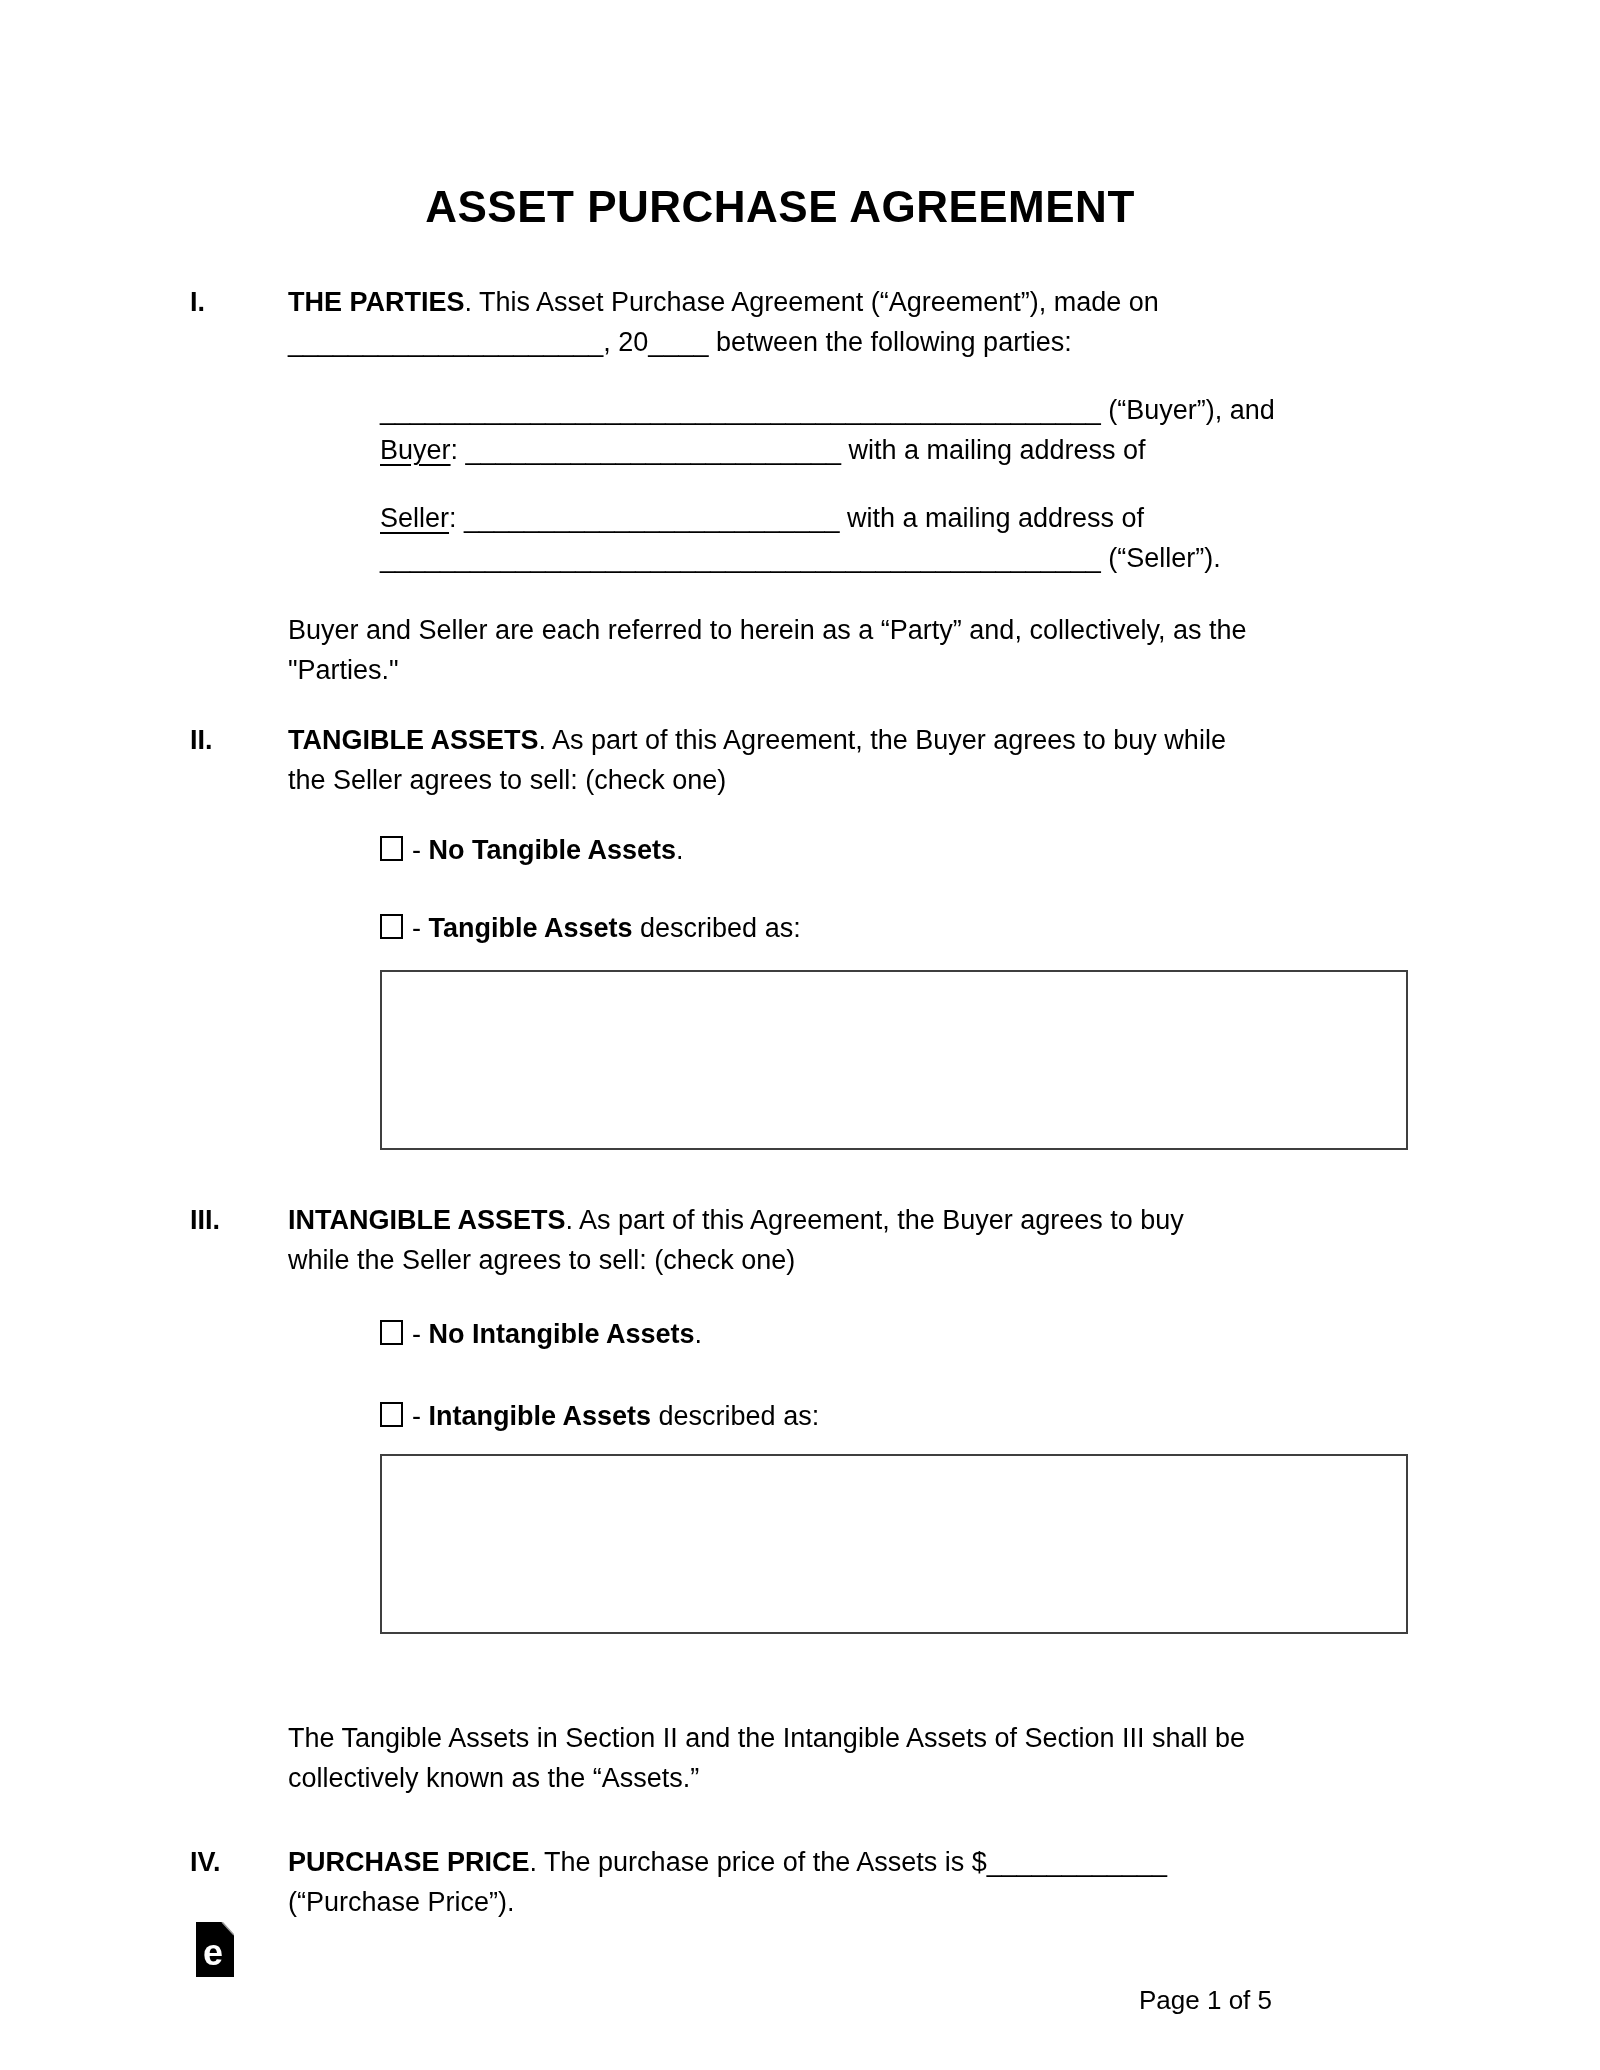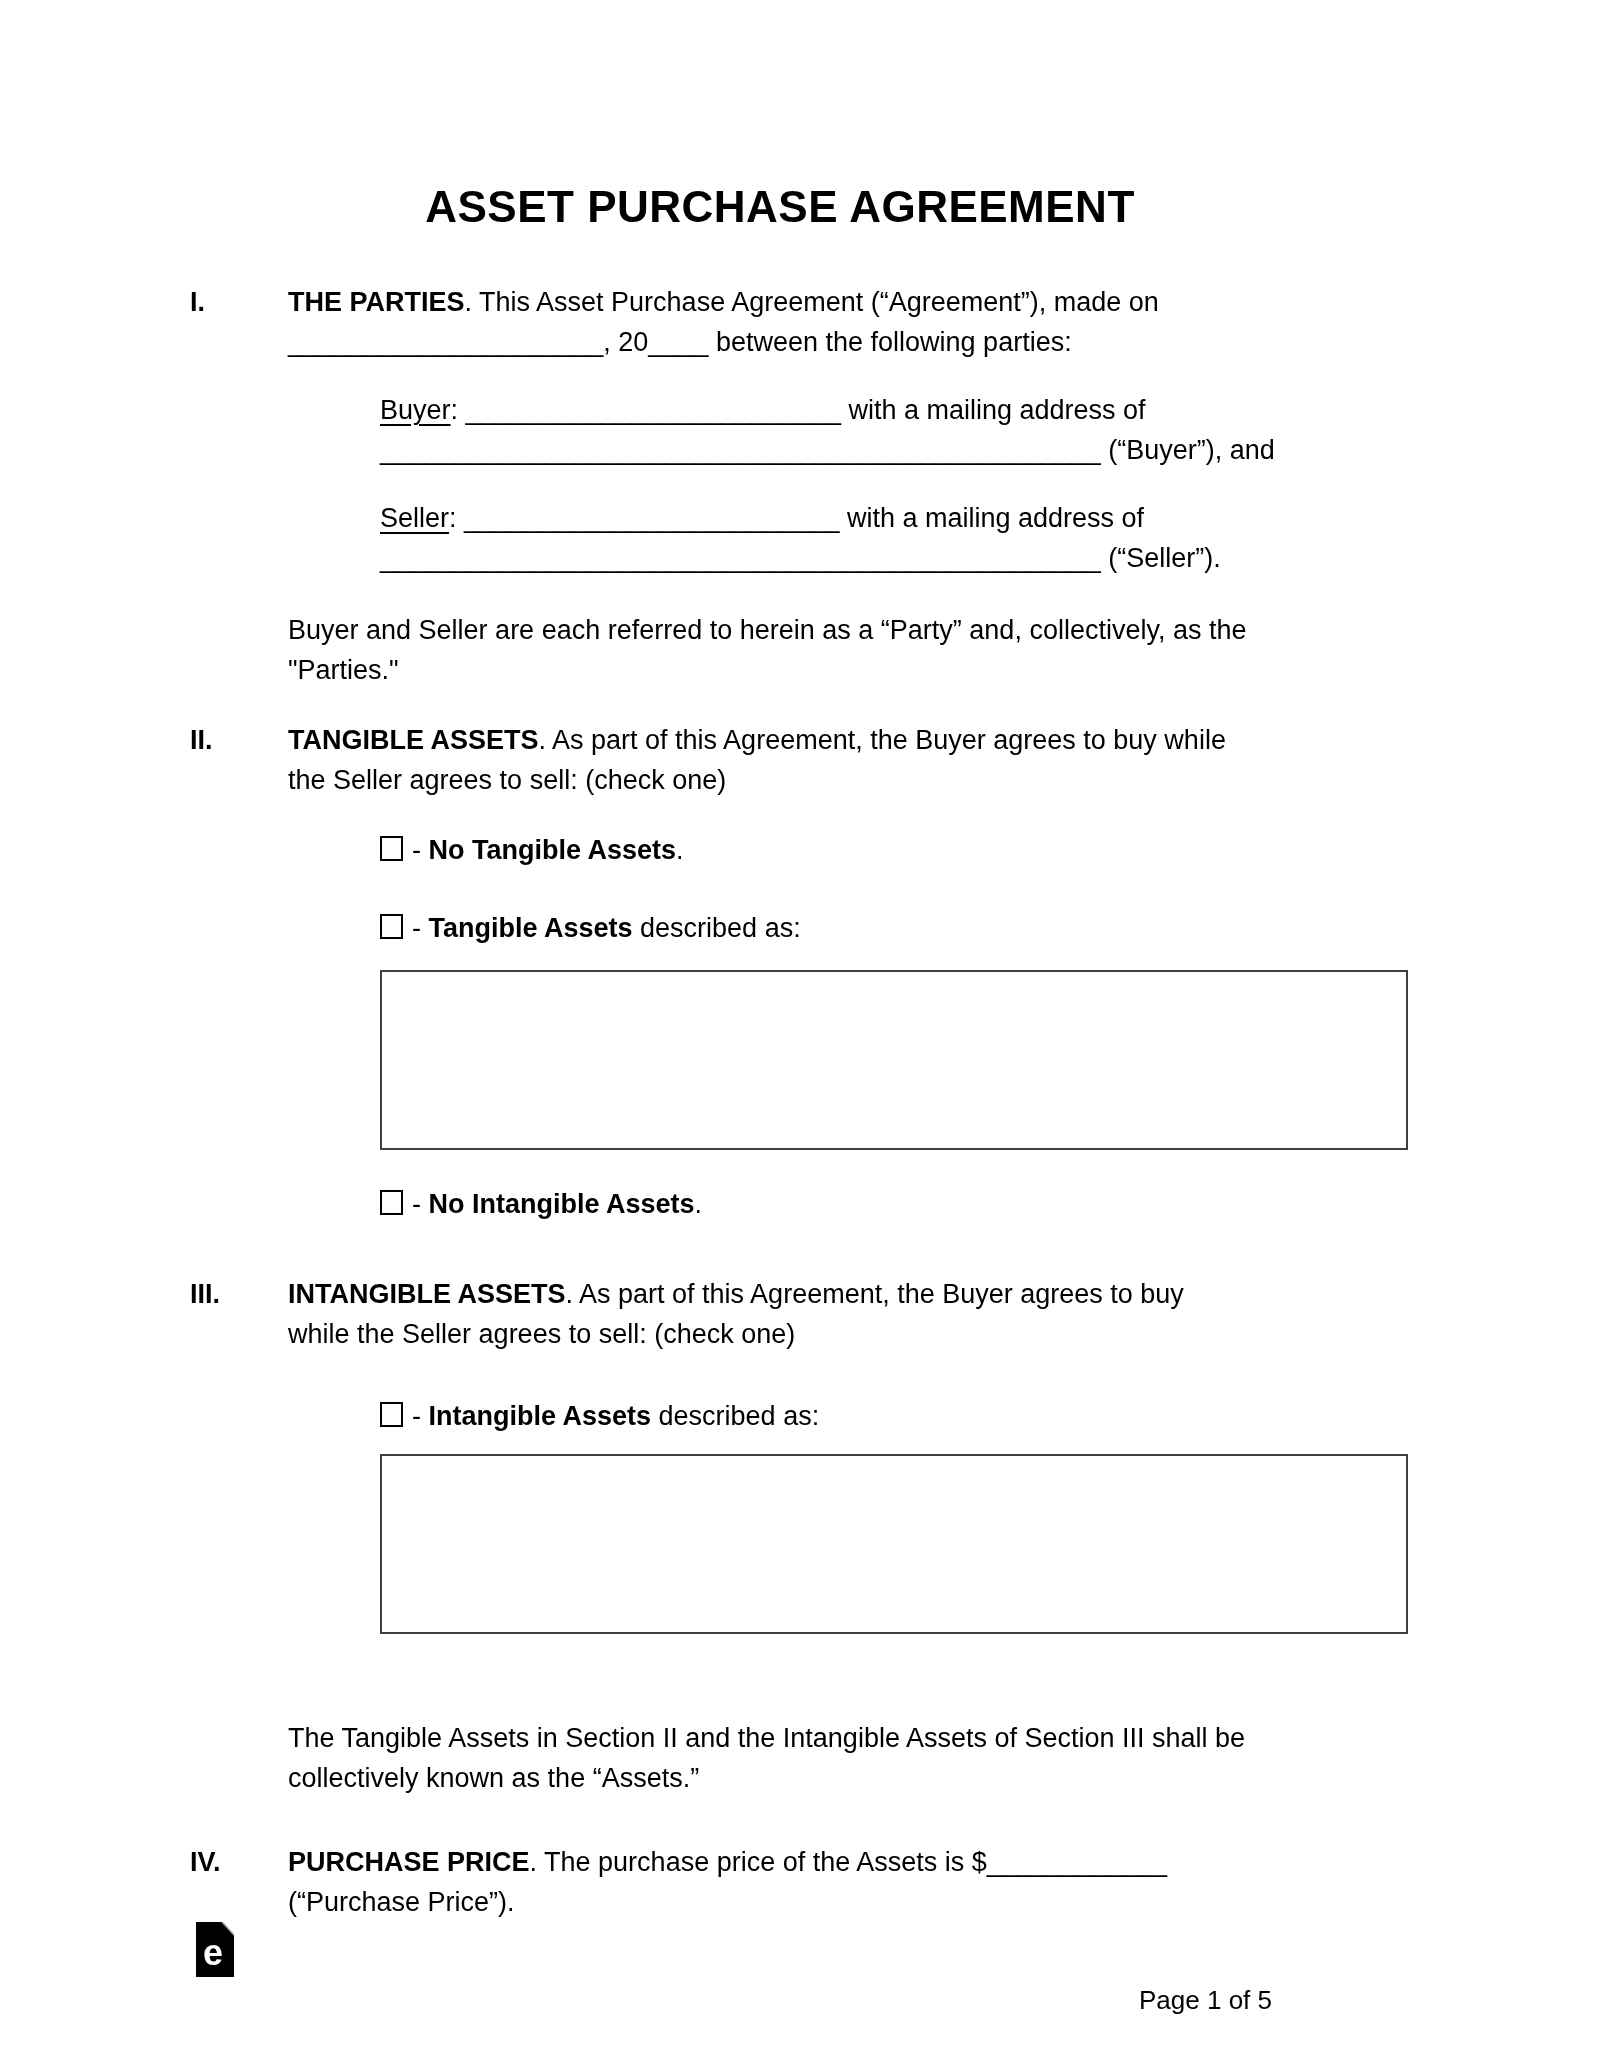--- a/index.html
+++ b/index.html
@@ -104,8 +104,8 @@
   </div>
 
   <div class="row indent mt-buyer">
+    <div class="line"><span>________________________________________________ (“Buyer”), and</span></div>
     <div class="line"><span class="underline">Buyer</span><span>: _________________________ with a mailing address of</span></div>
-    <div class="line"><span>________________________________________________ (“Buyer”), and</span></div>
   </div>
 
   <div class="row indent mt-seller">

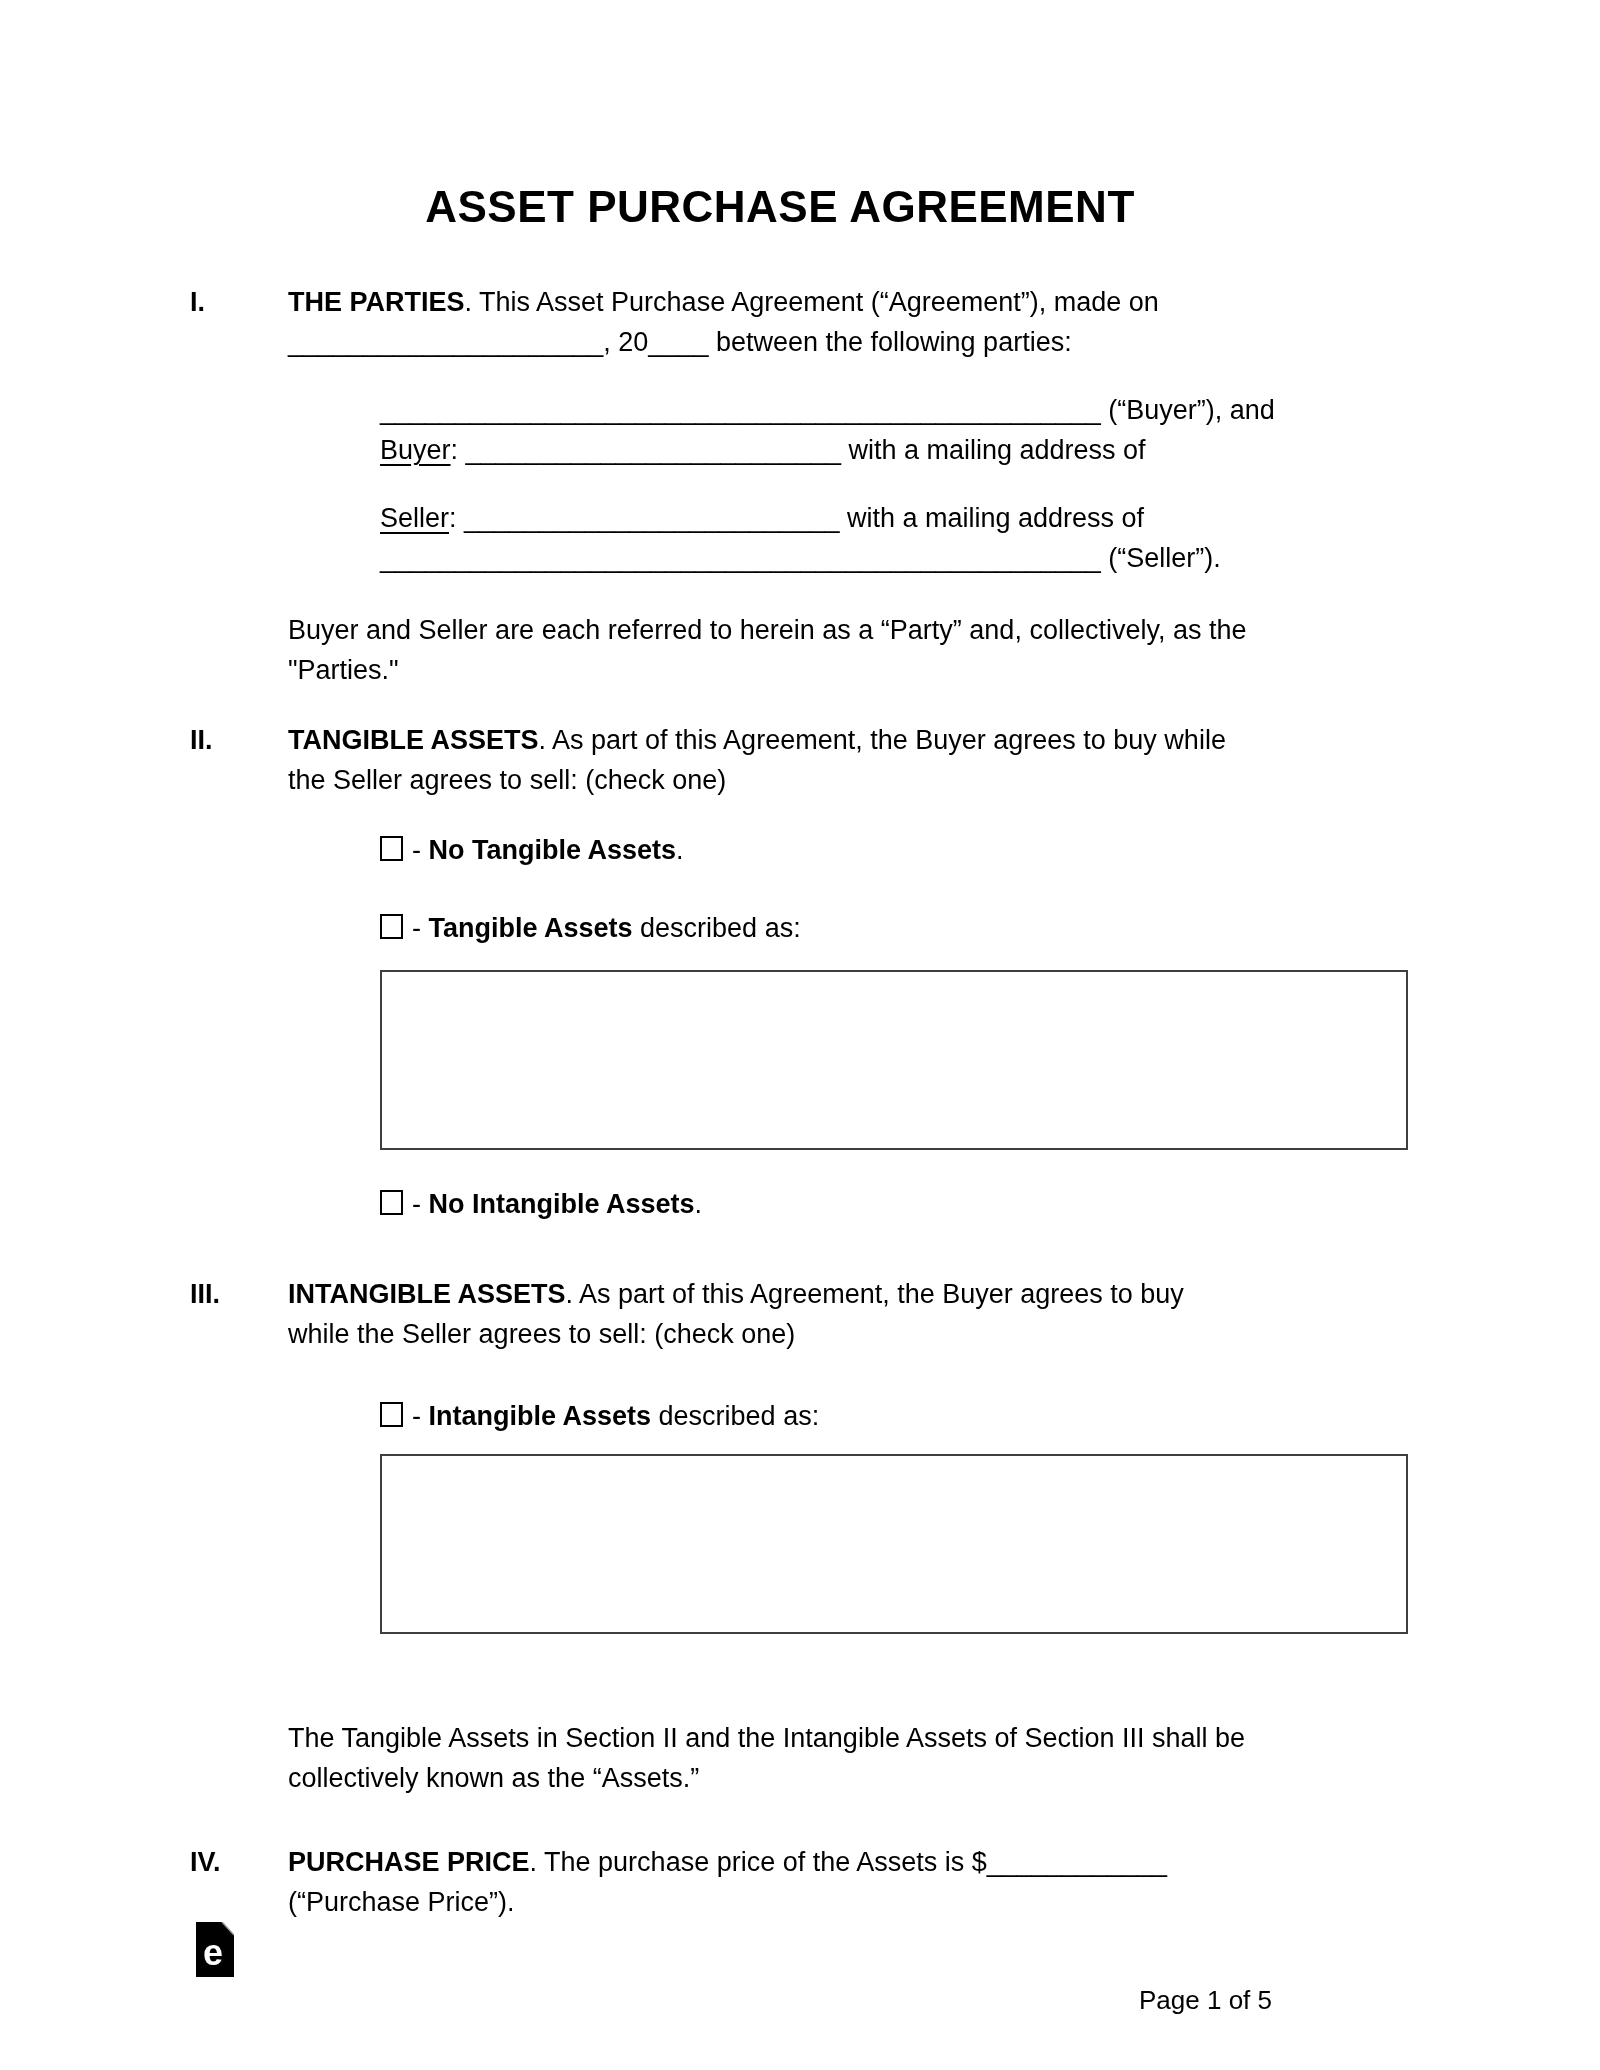--- a/index.html
+++ b/index.html
@@ -134,14 +134,14 @@
 
   <div class="desc-box mt-box1"></div>
 
-  <div class="row indent mt-cb3">
-    <span class="checkbox"></span><span>- </span><span class="bold">No Intangible Assets</span><span>.</span>
-  </div>
-
   <div class="row mt-s3">
     <div class="num">III.</div>
     <div class="line"><span class="bold">INTANGIBLE ASSETS</span><span>. As part of this Agreement, the Buyer agrees to buy</span></div>
     <div class="line">while the Seller agrees to sell: (check one)</div>
+  </div>
+
+  <div class="row indent mt-cb3">
+    <span class="checkbox"></span><span>- </span><span class="bold">No Intangible Assets</span><span>.</span>
   </div>
 
   <div class="row indent mt-cb4">

